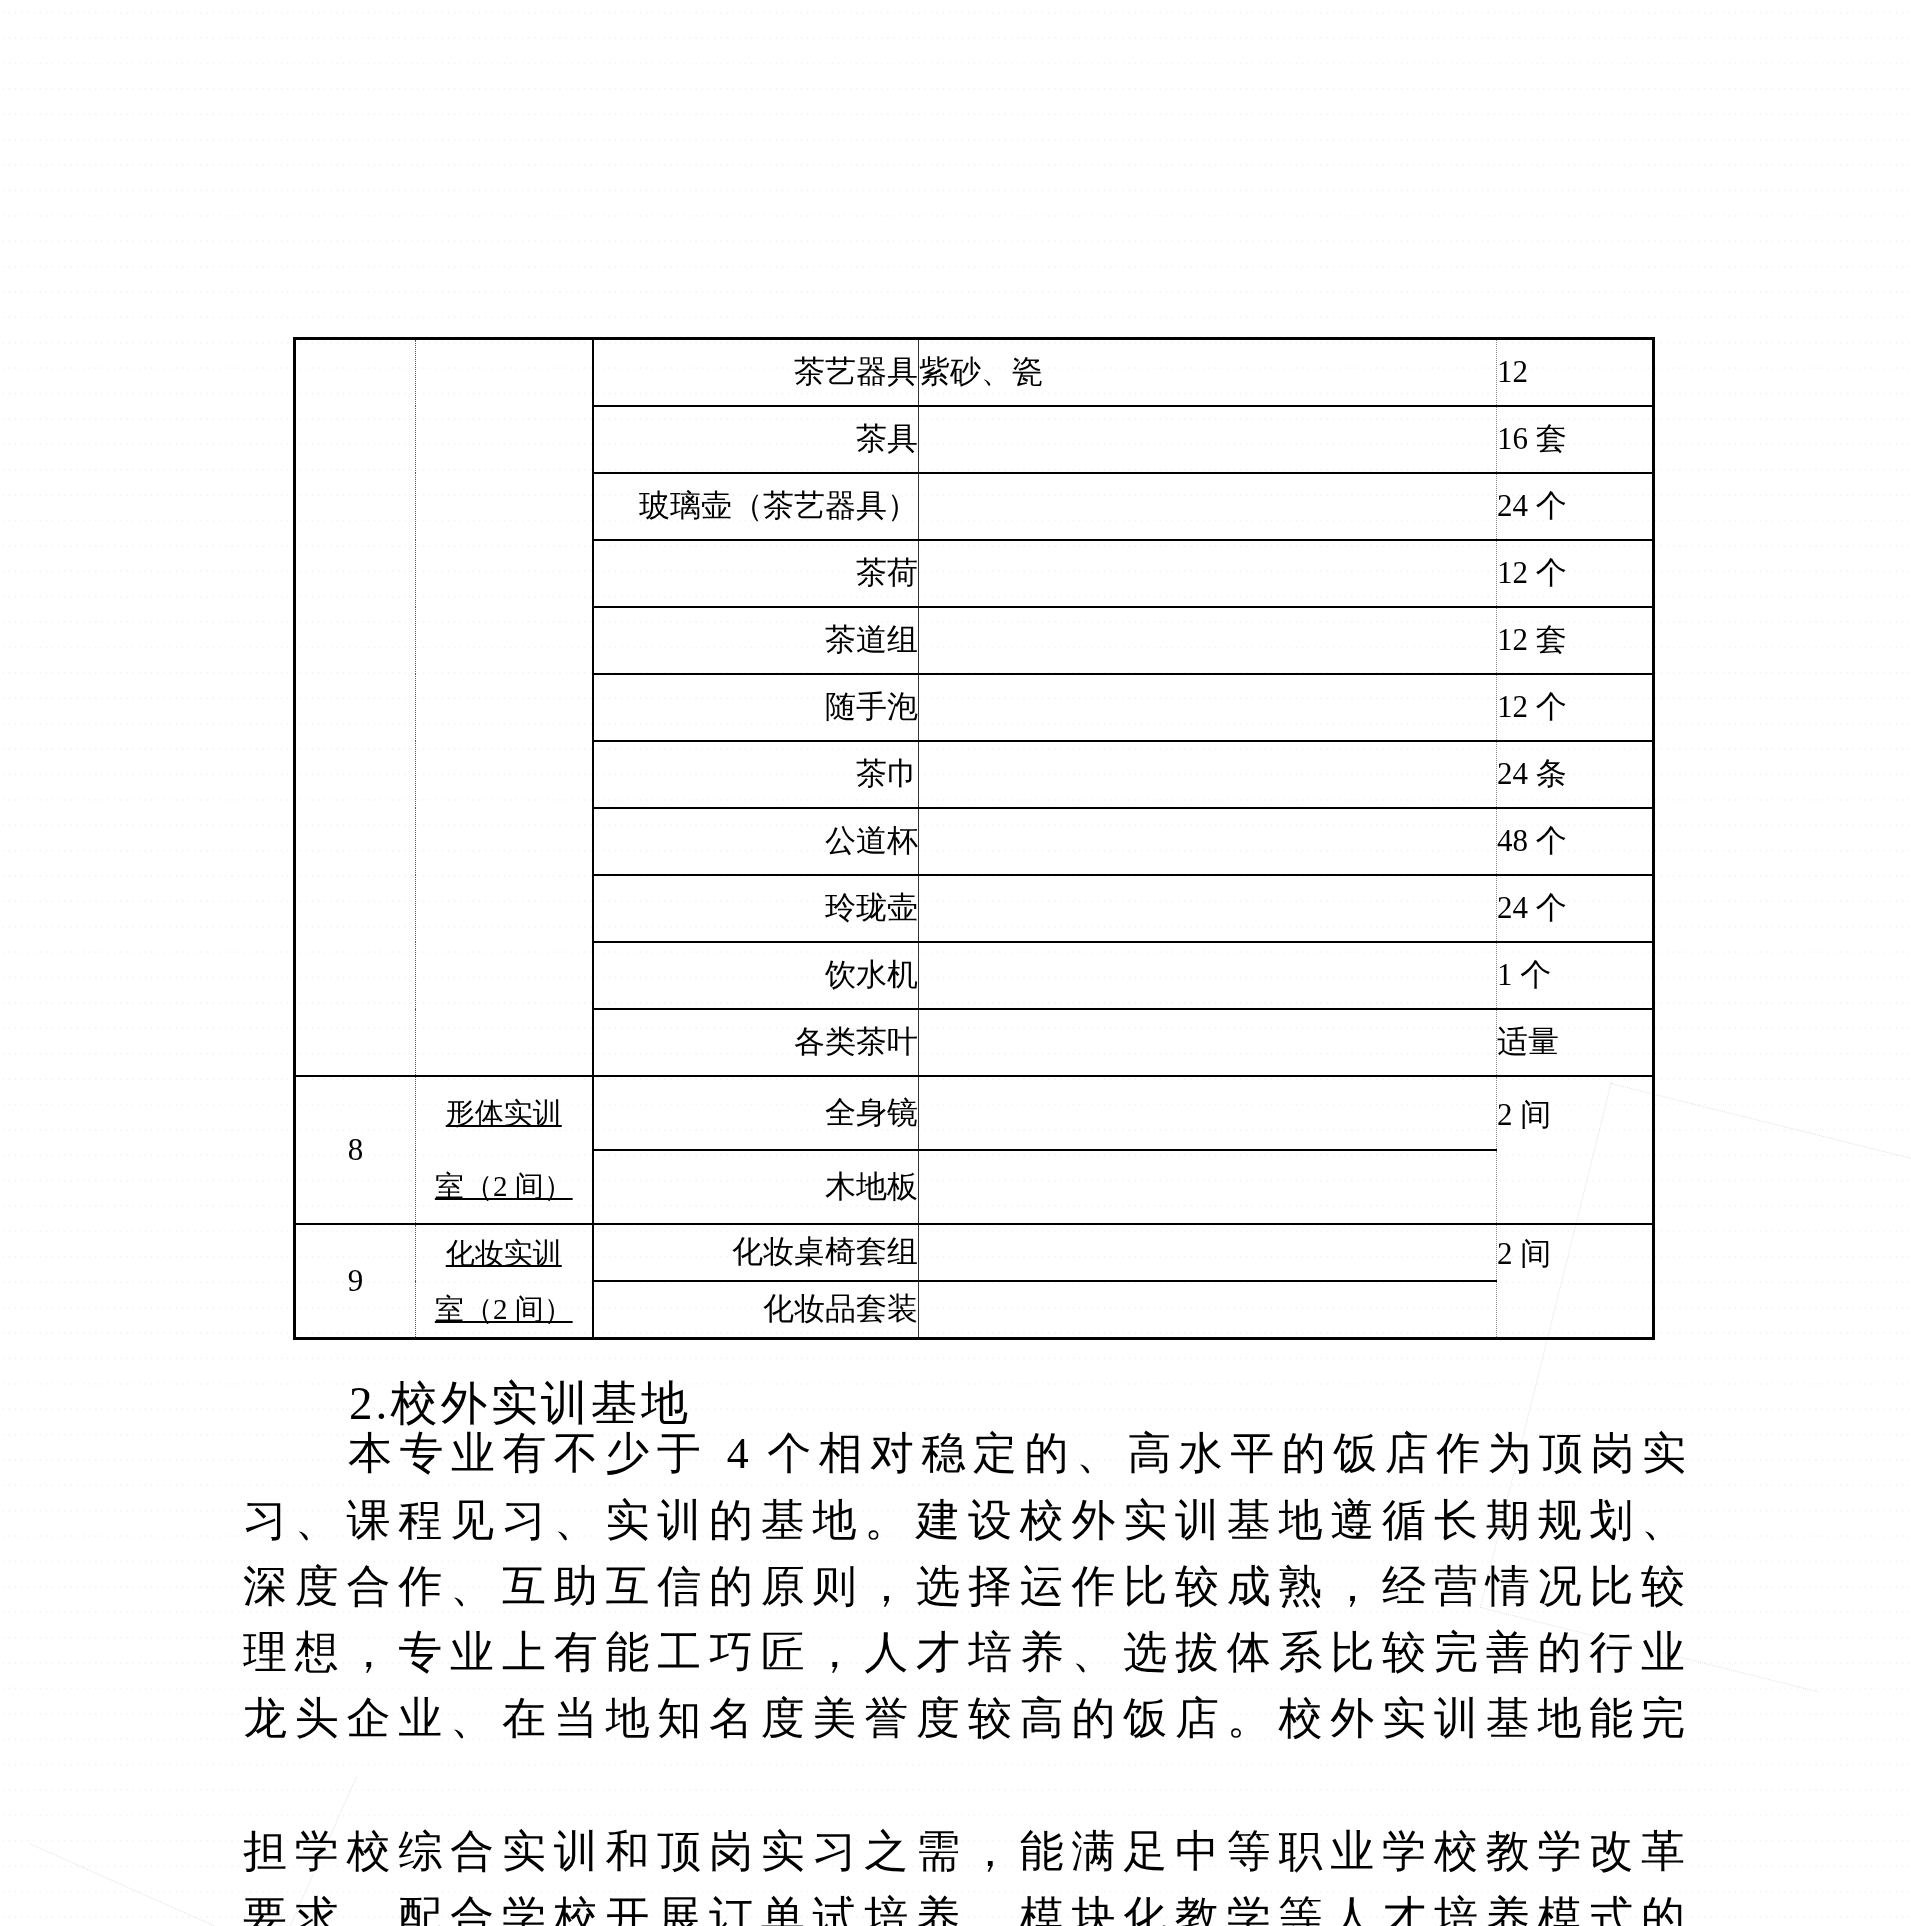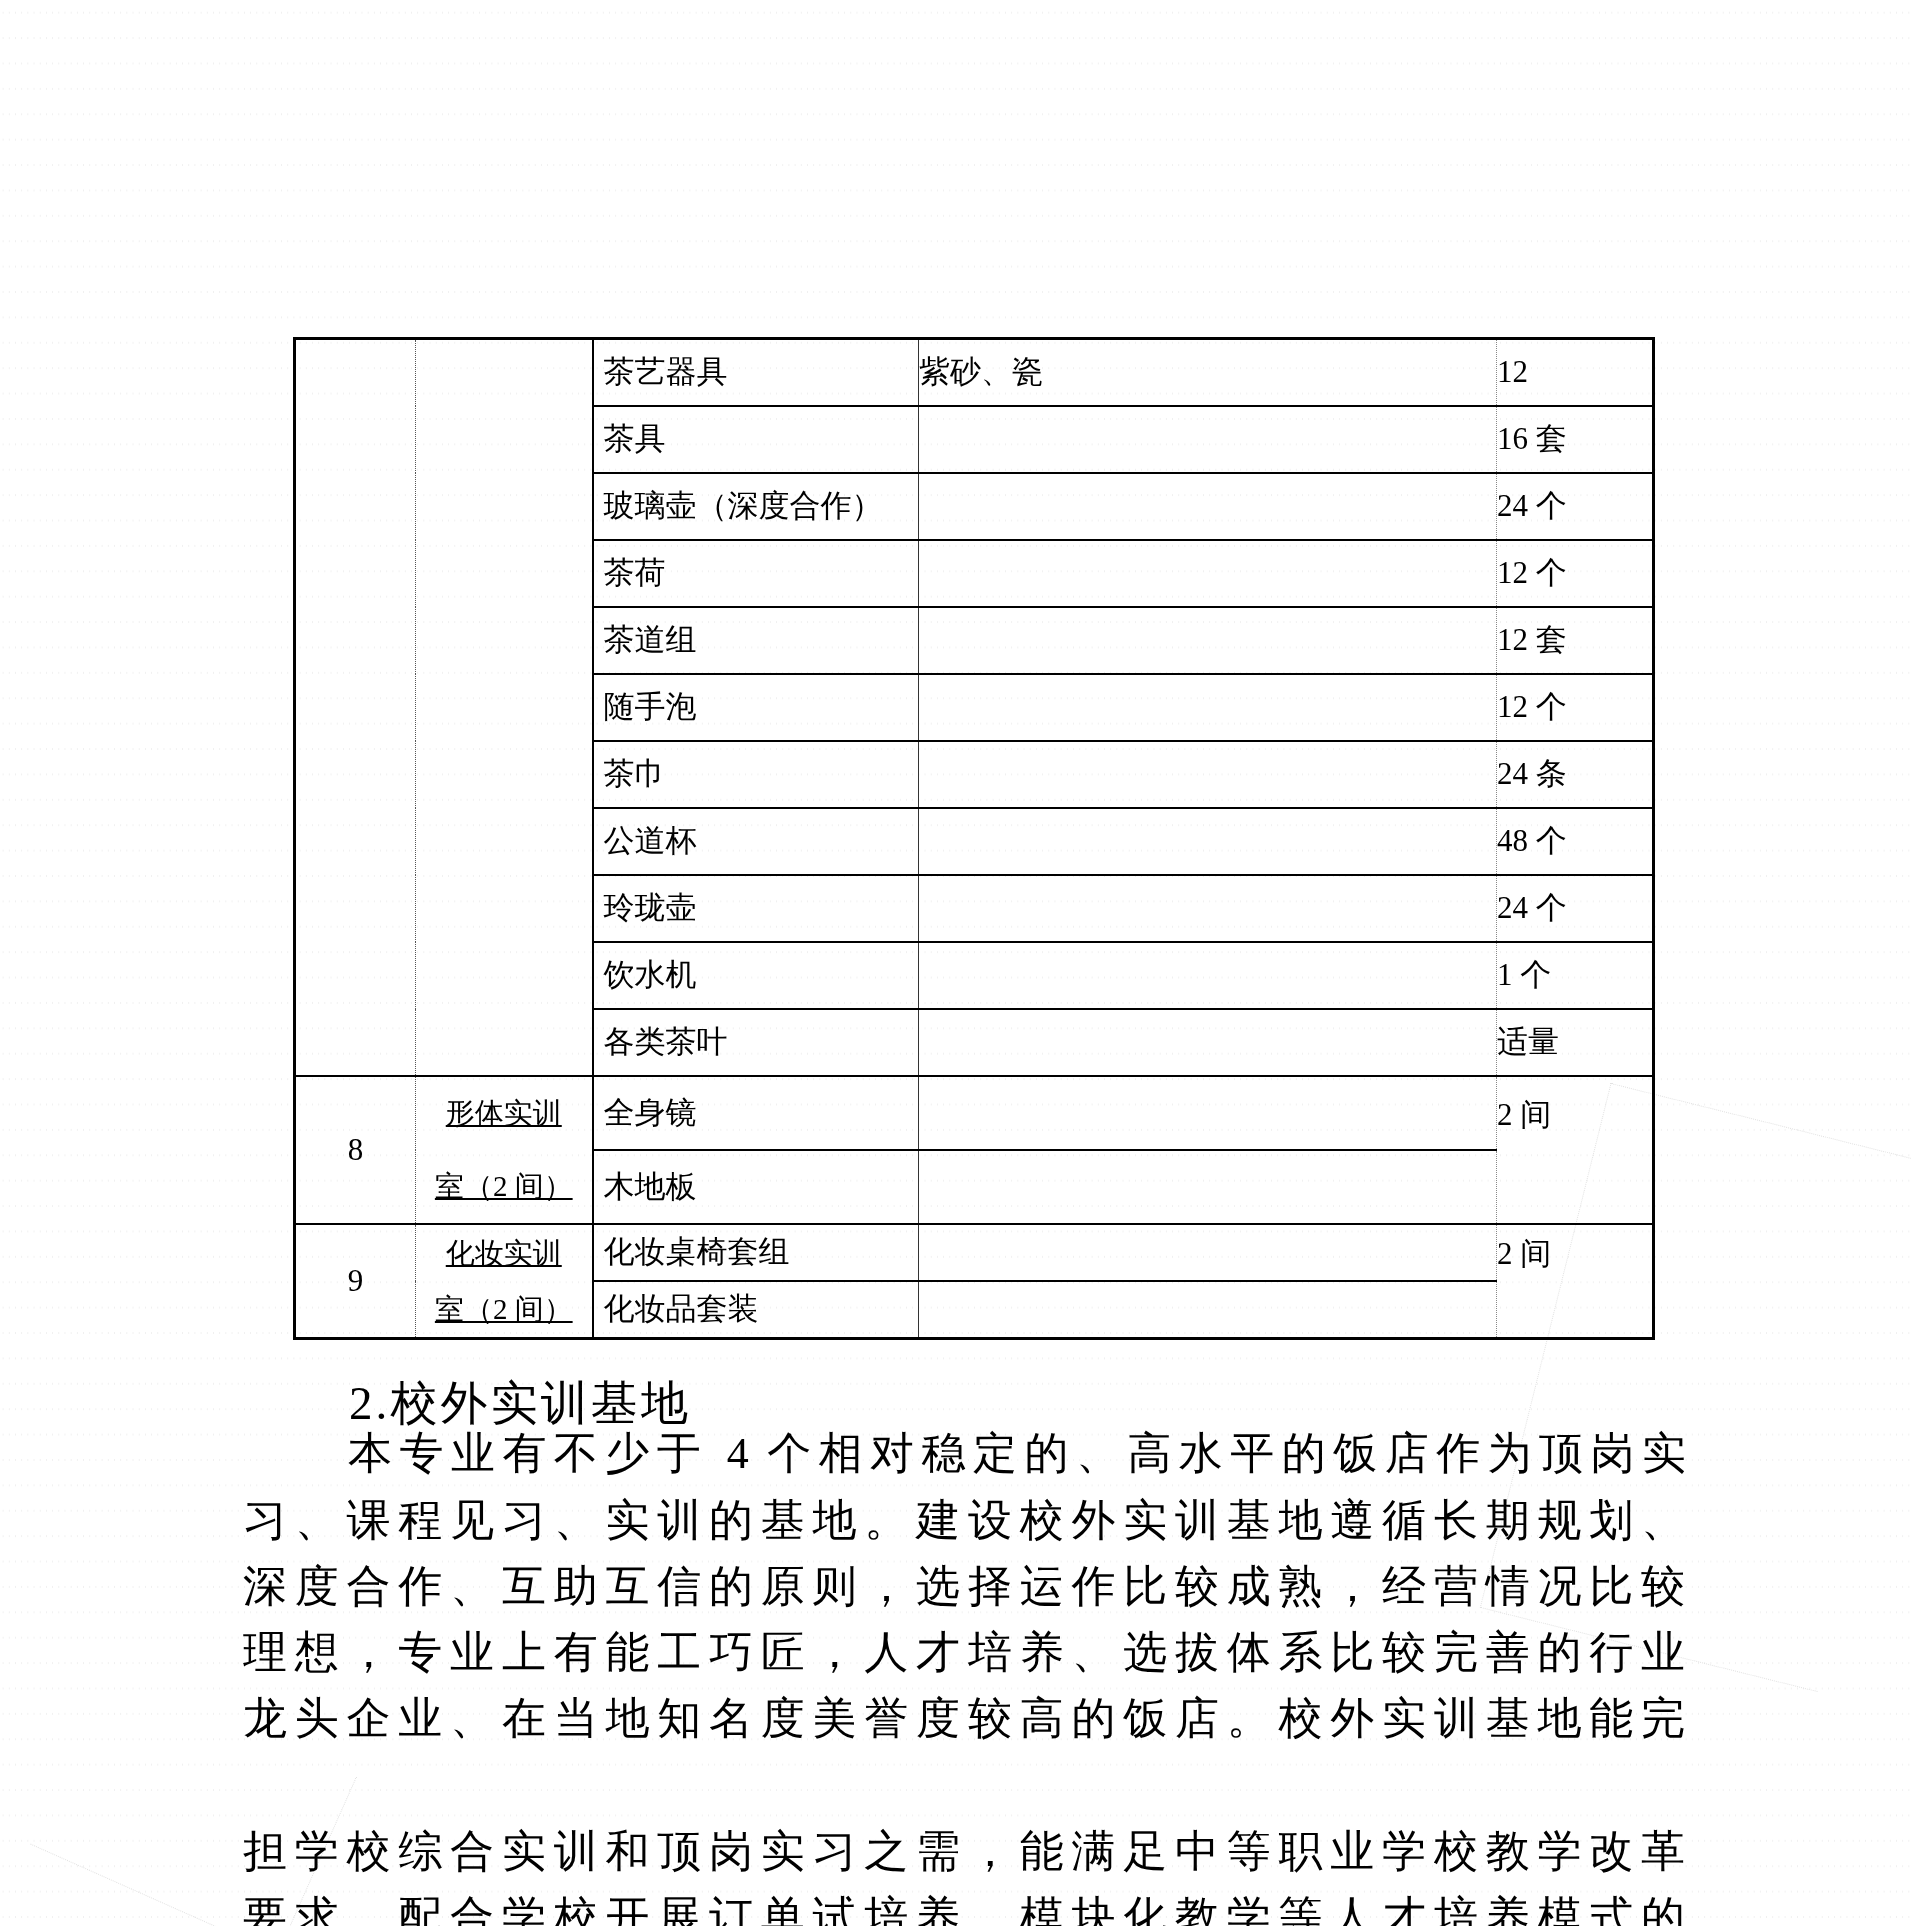--- a/index.html
+++ b/index.html
@@ -48,7 +48,7 @@
   tr.tea td{height:65px;}
   .c-no{border-right:1.2px dotted #555;text-align:center;}
   .c-room{border-left:1.2px dotted #555;border-right:2.7px solid #000;text-align:center;font-size:29px;}
-  .c-name{border-left:2.7px solid #000;border-right:1.2px solid #333;text-align:left;padding-left:10px;white-space:nowrap;}
+  .c-name{border-left:2.7px solid #000;border-right:1.2px solid #333;text-align:right;padding-left:10px;white-space:nowrap;}
   .c-spec{border-left:1.2px solid #333;border-right:0.8px dotted #888;}
   .c-qty{border-left:0.8px dotted #888;text-align:left;white-space:nowrap;}
   .qty-merged{vertical-align:top;}

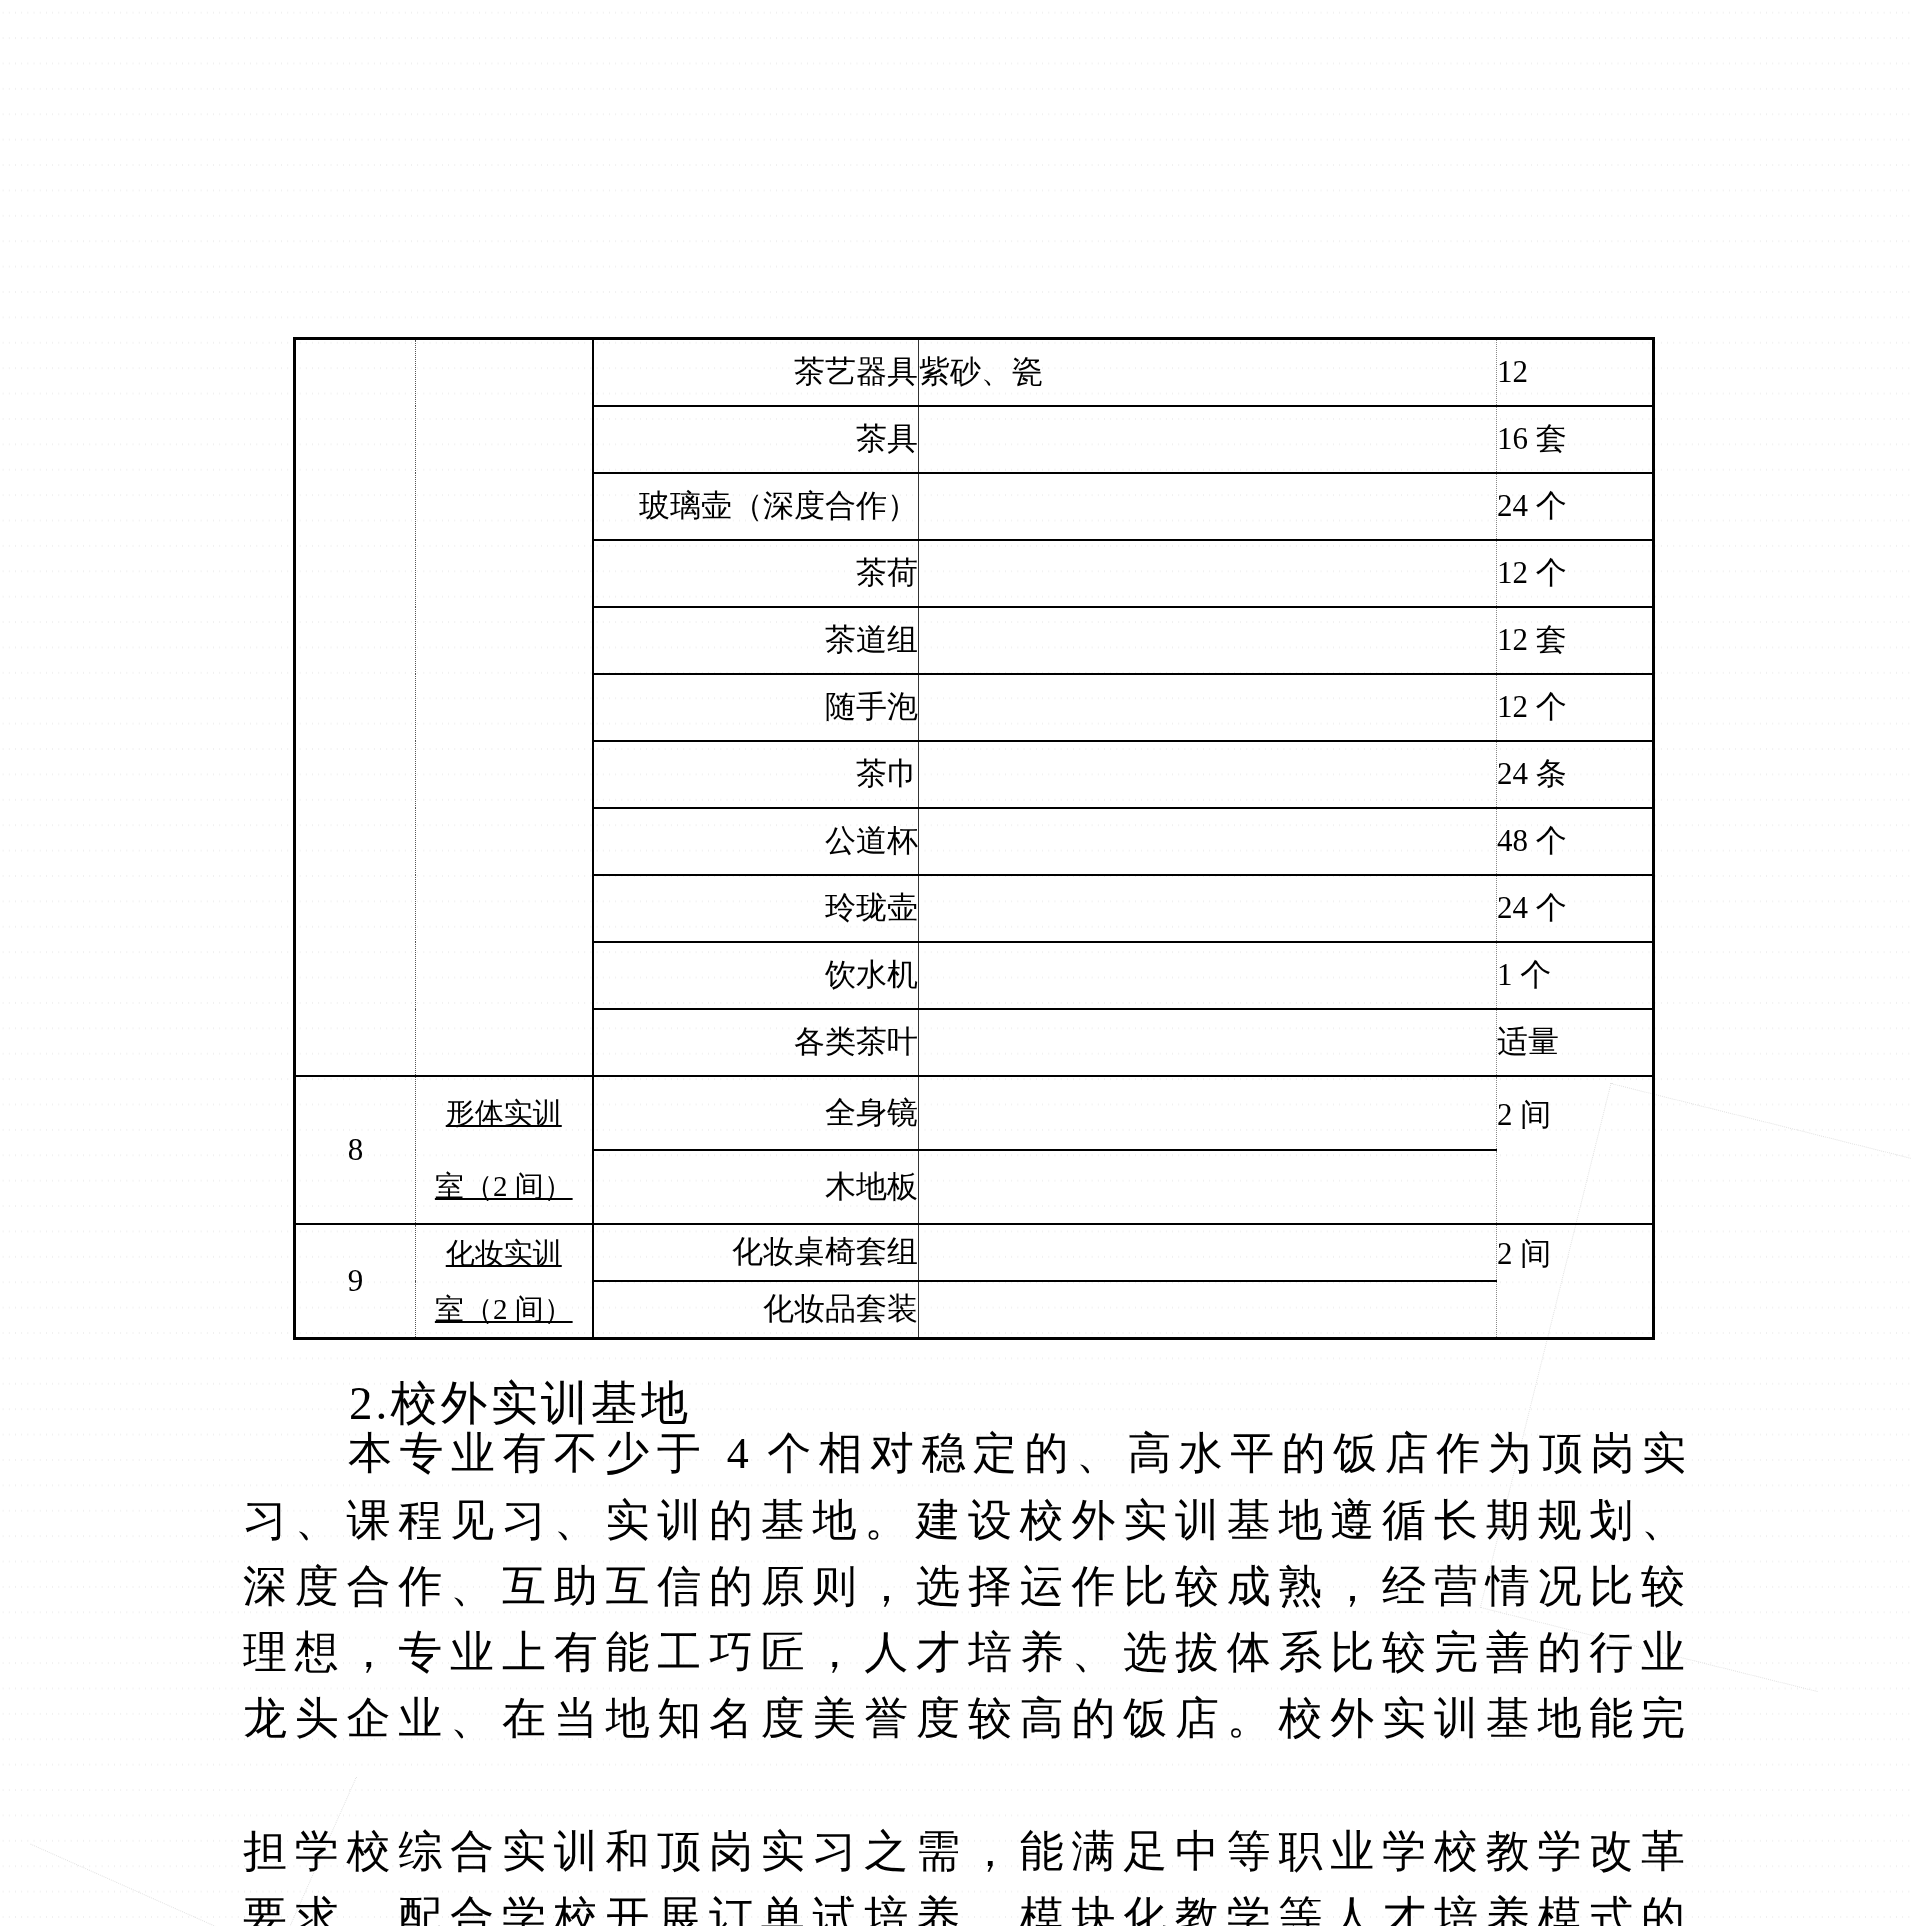--- a/index.html
+++ b/index.html
@@ -106,7 +106,7 @@
           <td class="c-qty">16 套</td>
         </tr>
         <tr class="tea">
-          <td class="c-name">玻璃壶（深度合作）</td>
+          <td class="c-name">玻璃壶（茶艺器具）</td>
           <td class="c-spec"></td>
           <td class="c-qty">24 个</td>
         </tr>

